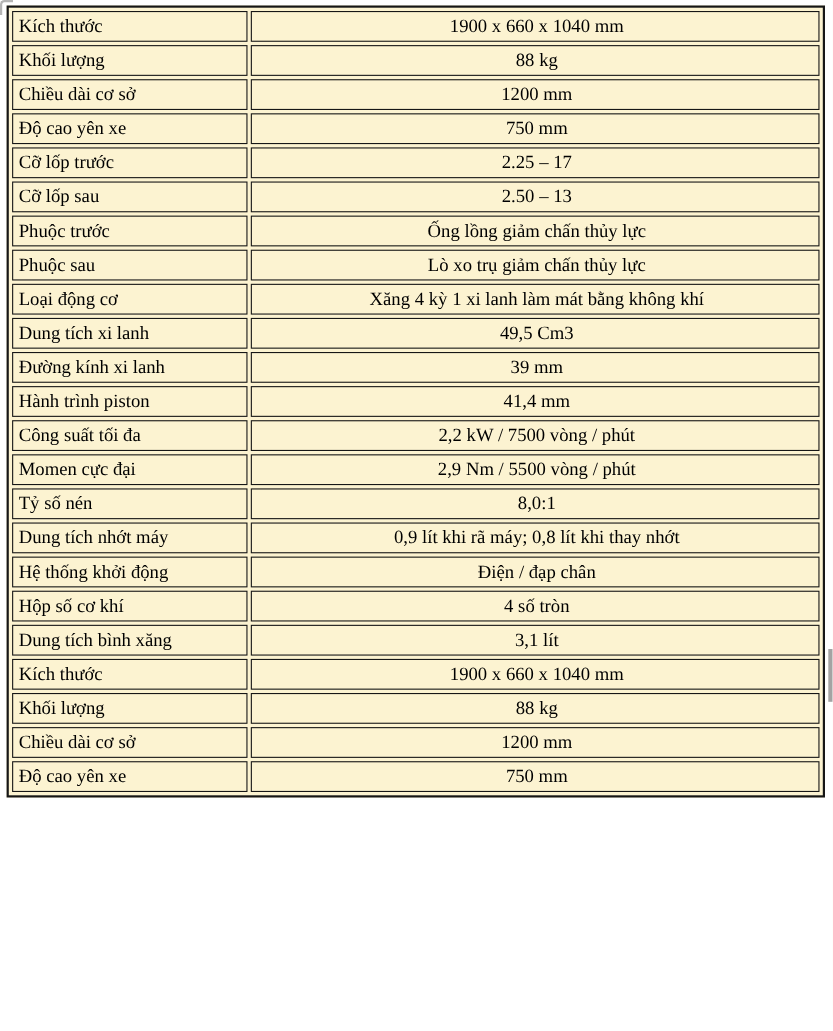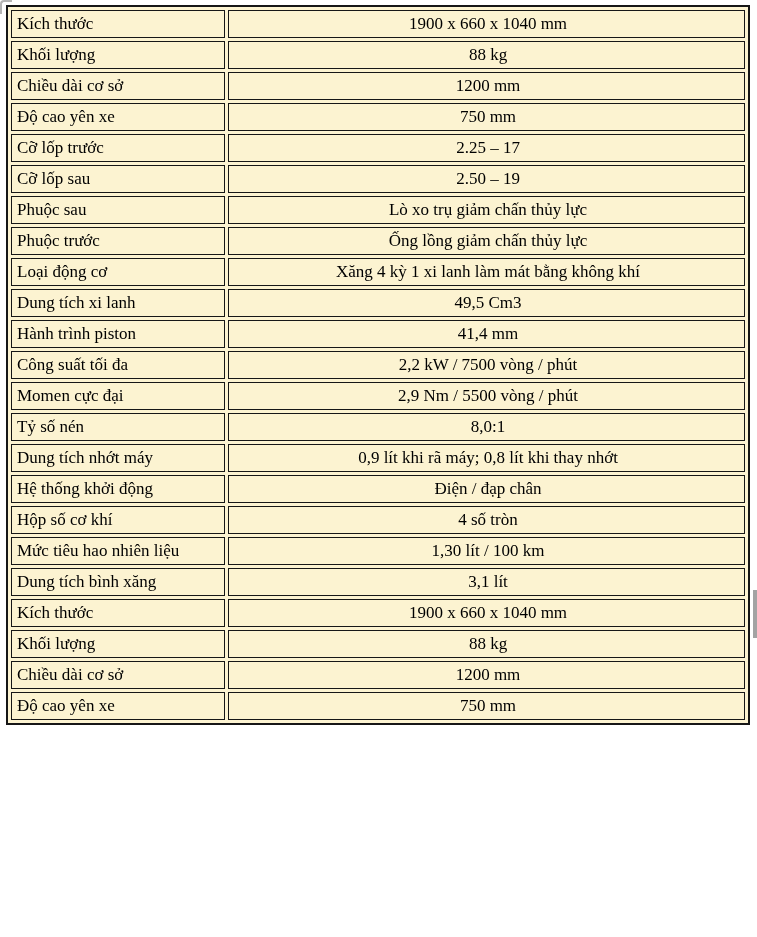--- a/index.html
+++ b/index.html
@@ -91,7 +91,7 @@
       </tr>
       <tr>
         <td class="label-cell">Cỡ lốp sau</td>
-        <td class="value-cell">2.50 – 19</td>
+        <td class="value-cell">2.50 – 13</td>
       </tr>
       <tr>
         <td class="label-cell">Phuộc sau</td>

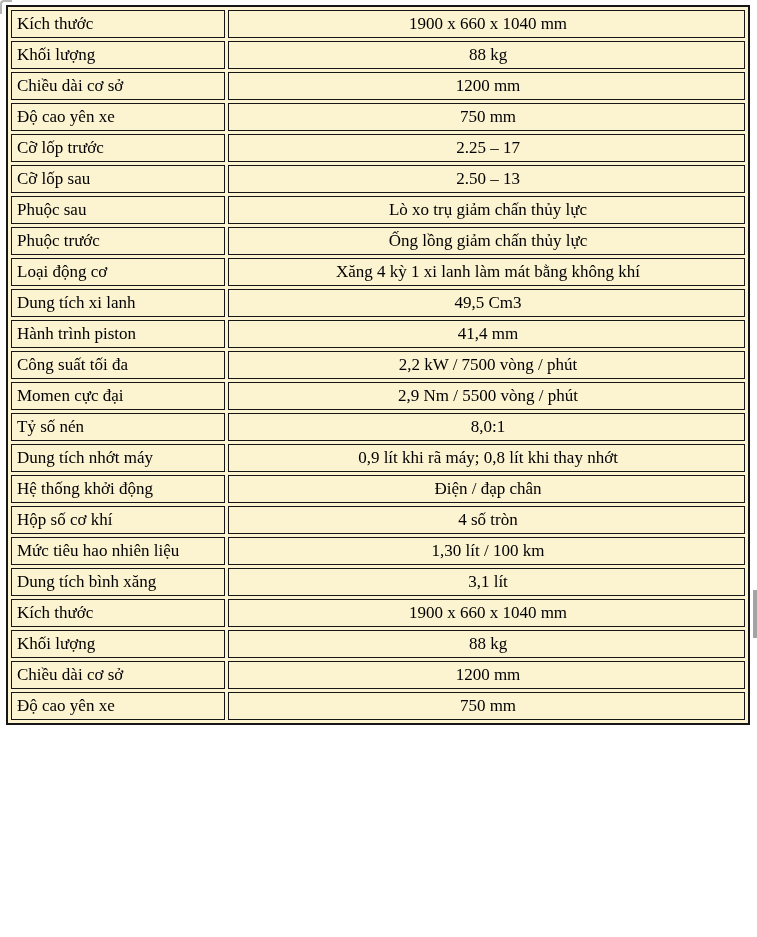--- a/index.html
+++ b/index.html
@@ -94,12 +94,12 @@
         <td class="value-cell">2.50 – 13</td>
       </tr>
       <tr>
+        <td class="label-cell">Phuộc trước</td>
+        <td class="value-cell">Ống lồng giảm chấn thủy lực</td>
+      </tr>
+      <tr>
         <td class="label-cell">Phuộc sau</td>
         <td class="value-cell">Lò xo trụ giảm chấn thủy lực</td>
-      </tr>
-      <tr>
-        <td class="label-cell">Phuộc trước</td>
-        <td class="value-cell">Ống lồng giảm chấn thủy lực</td>
       </tr>
       <tr>
         <td class="label-cell">Loại động cơ</td>

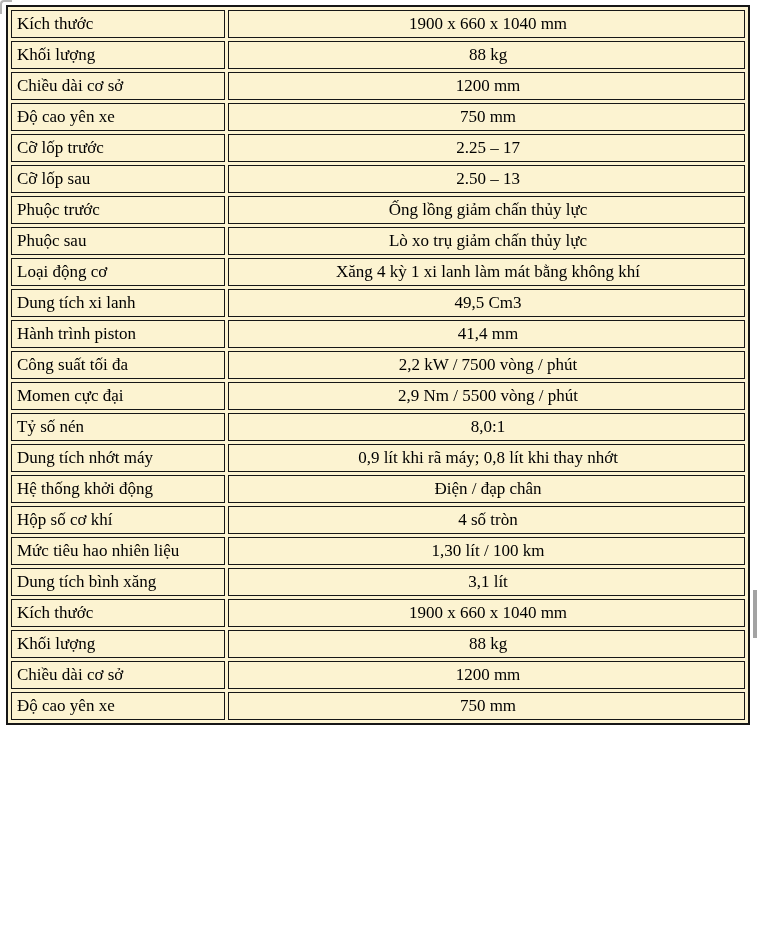--- a/index.html
+++ b/index.html
@@ -110,6 +110,10 @@
         <td class="value-cell">49,5 Cm3</td>
       </tr>
       <tr>
+        <td class="label-cell">Đường kính xi lanh</td>
+        <td class="value-cell">39 mm</td>
+      </tr>
+      <tr>
         <td class="label-cell">Hành trình piston</td>
         <td class="value-cell">41,4 mm</td>
       </tr>

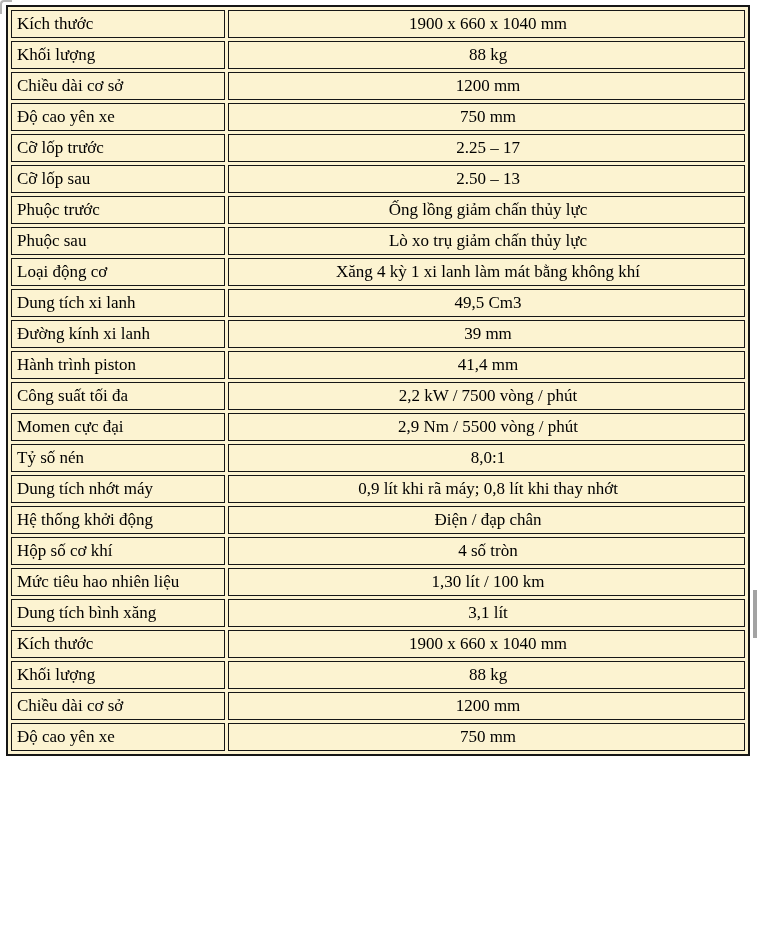--- a/index.html
+++ b/index.html
@@ -142,10 +142,6 @@
         <td class="value-cell">4 số tròn</td>
       </tr>
       <tr>
-        <td class="label-cell">Mức tiêu hao nhiên liệu</td>
-        <td class="value-cell">1,30 lít / 100 km</td>
-      </tr>
-      <tr>
         <td class="label-cell">Dung tích bình xăng</td>
         <td class="value-cell">3,1 lít</td>
       </tr>

